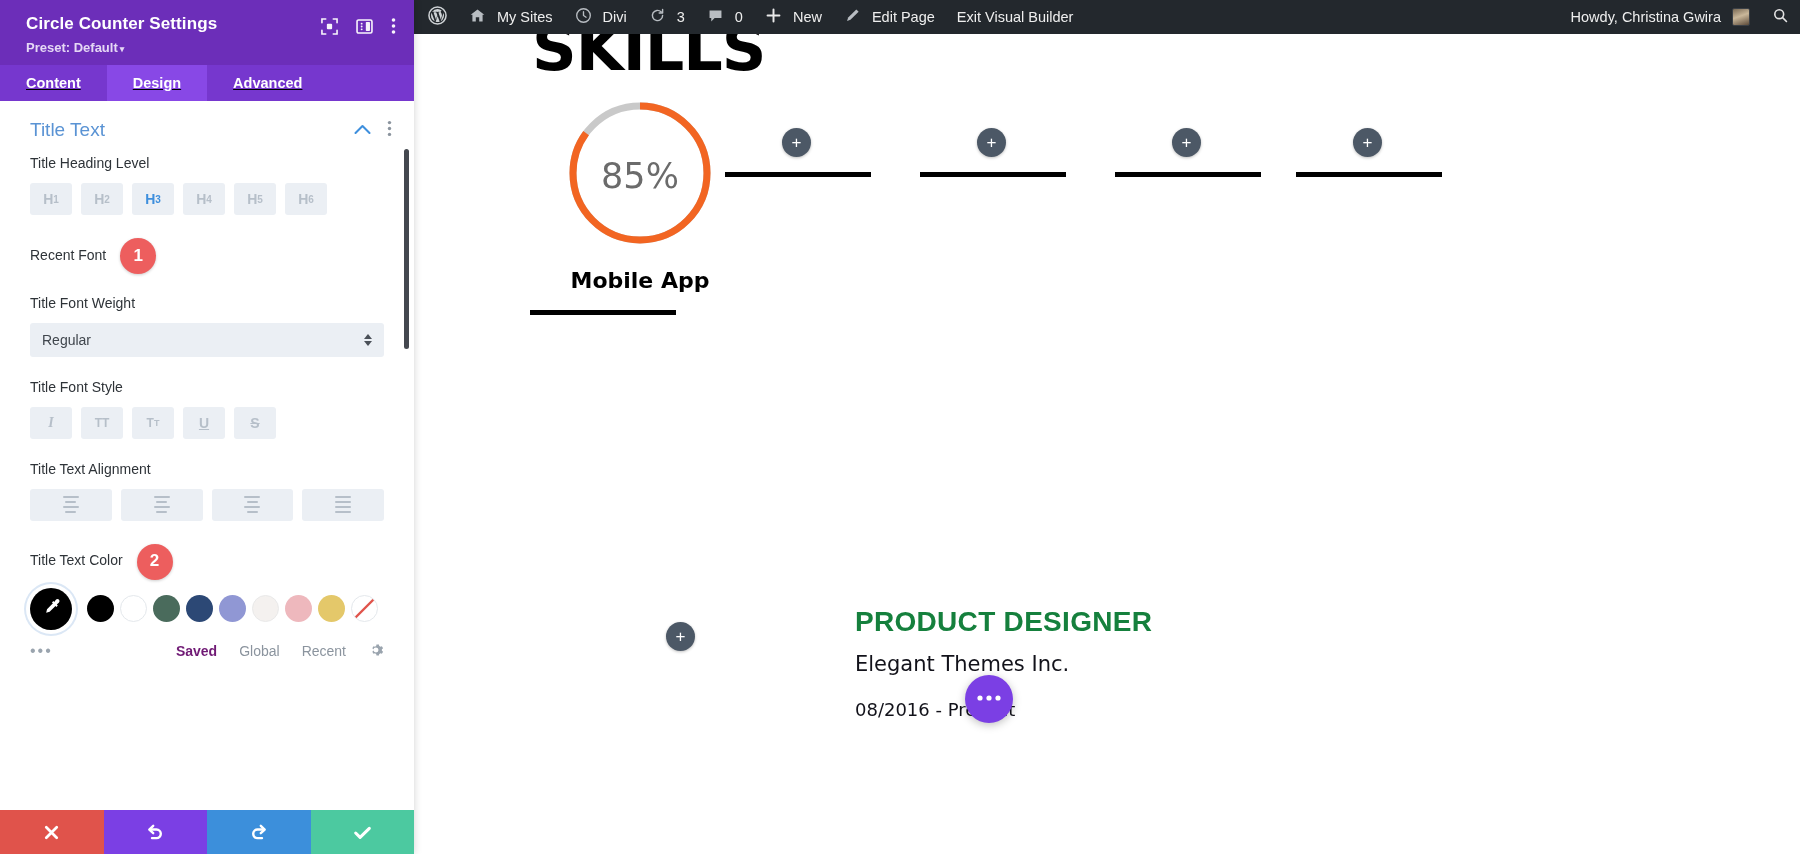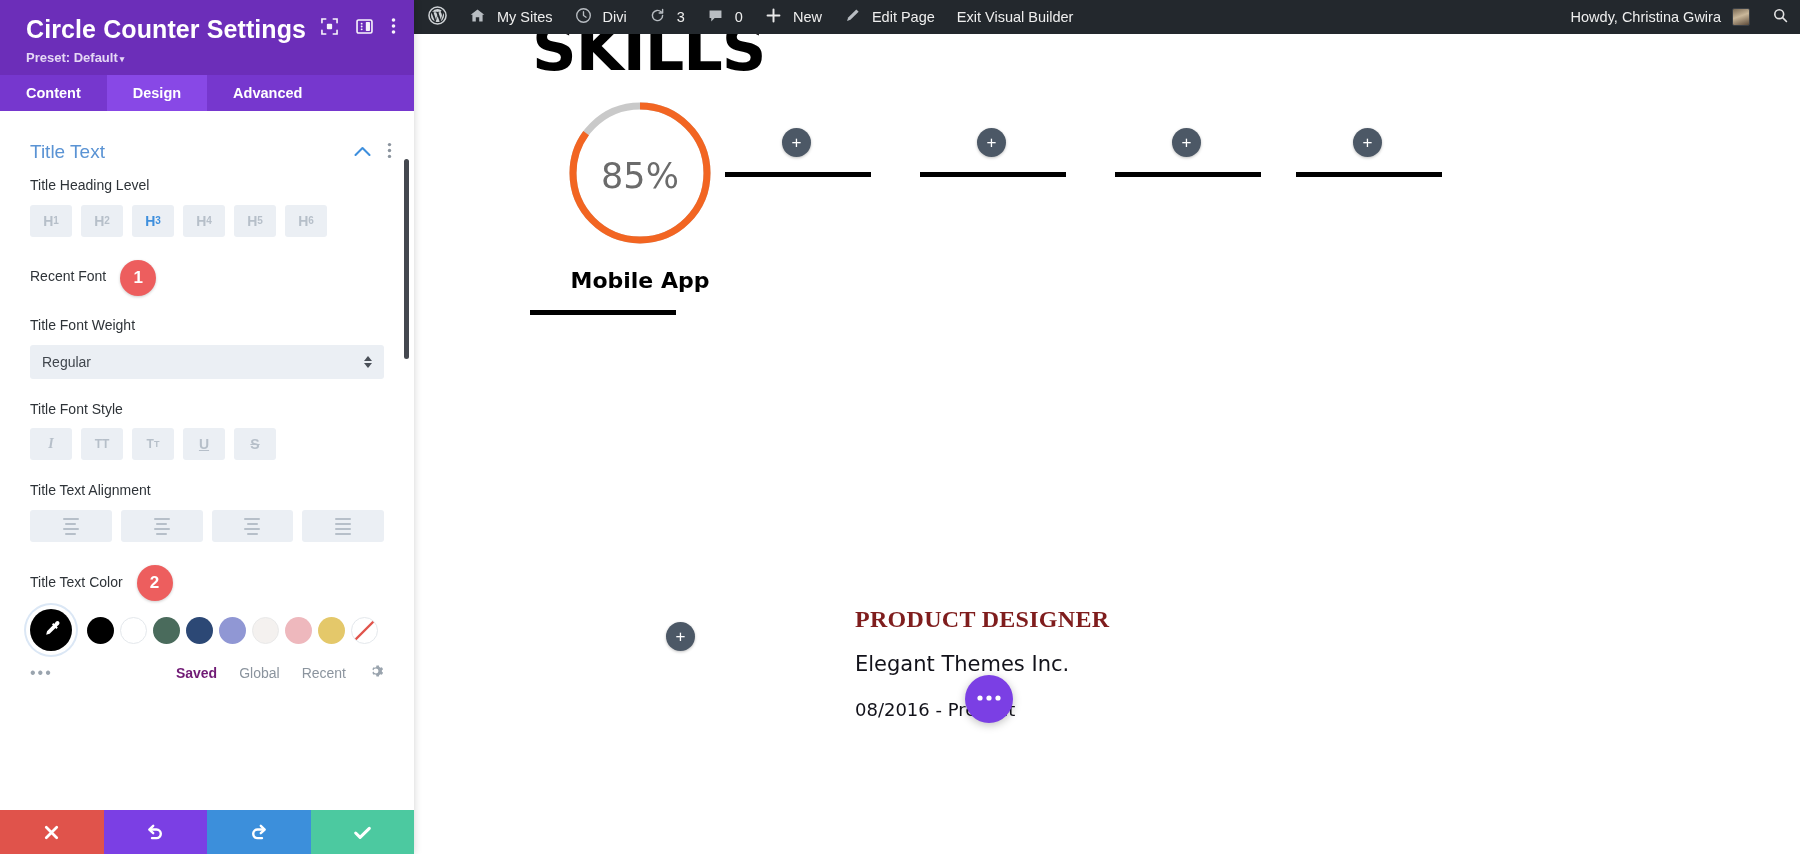--- a/index.html
+++ b/index.html
@@ -30,7 +30,7 @@
     display: flex; align-items: flex-start; justify-content: space-between;
   }
   .panel-title {
-    font-size: 25px; font-weight: bold; letter-spacing: .1px;
+    font-size: 17px; font-weight: bold; letter-spacing: .1px;
     line-height: 1.2;
   }
   .panel-header-icons { display: flex; align-items: center; gap: 18px; margin-top: 3px; }

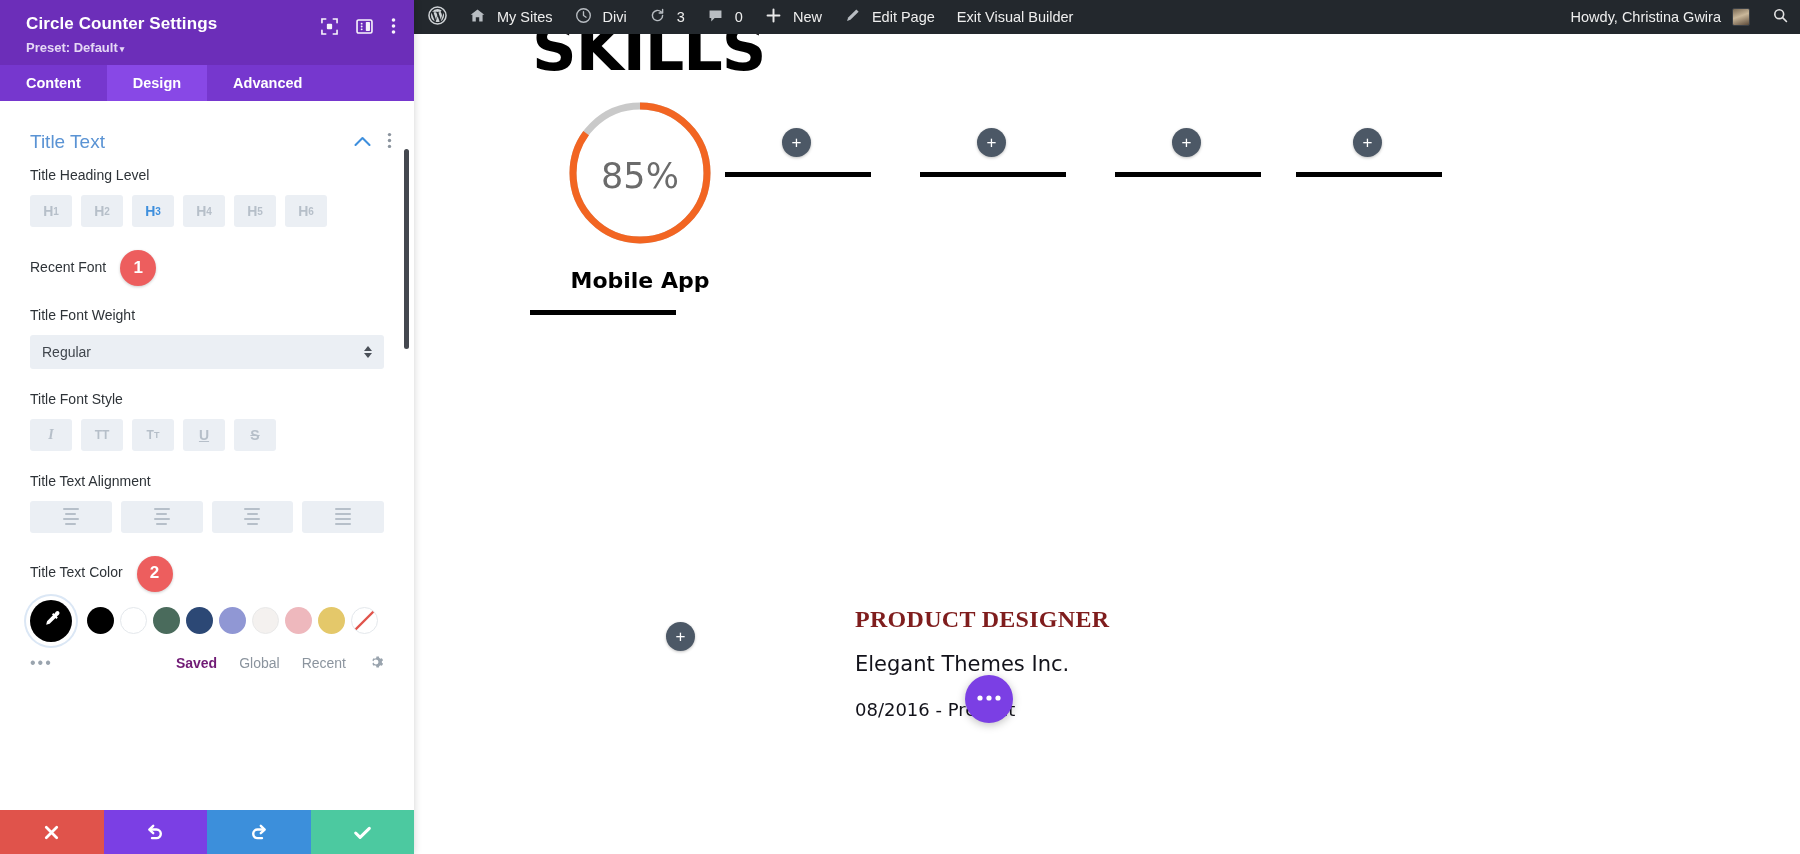--- a/index.html
+++ b/index.html
@@ -41,7 +41,7 @@
   .preset-row .caret { font-size: 9px; margin-left: 2px; }
 
   .tabs {
-    display: flex; background: #7637CE; height: 36px;
+    display: flex; background: #7637CE; height: 36px; text-decoration: underline;
   }
   .tab {
     flex: 0 0 auto; padding: 0 26px;

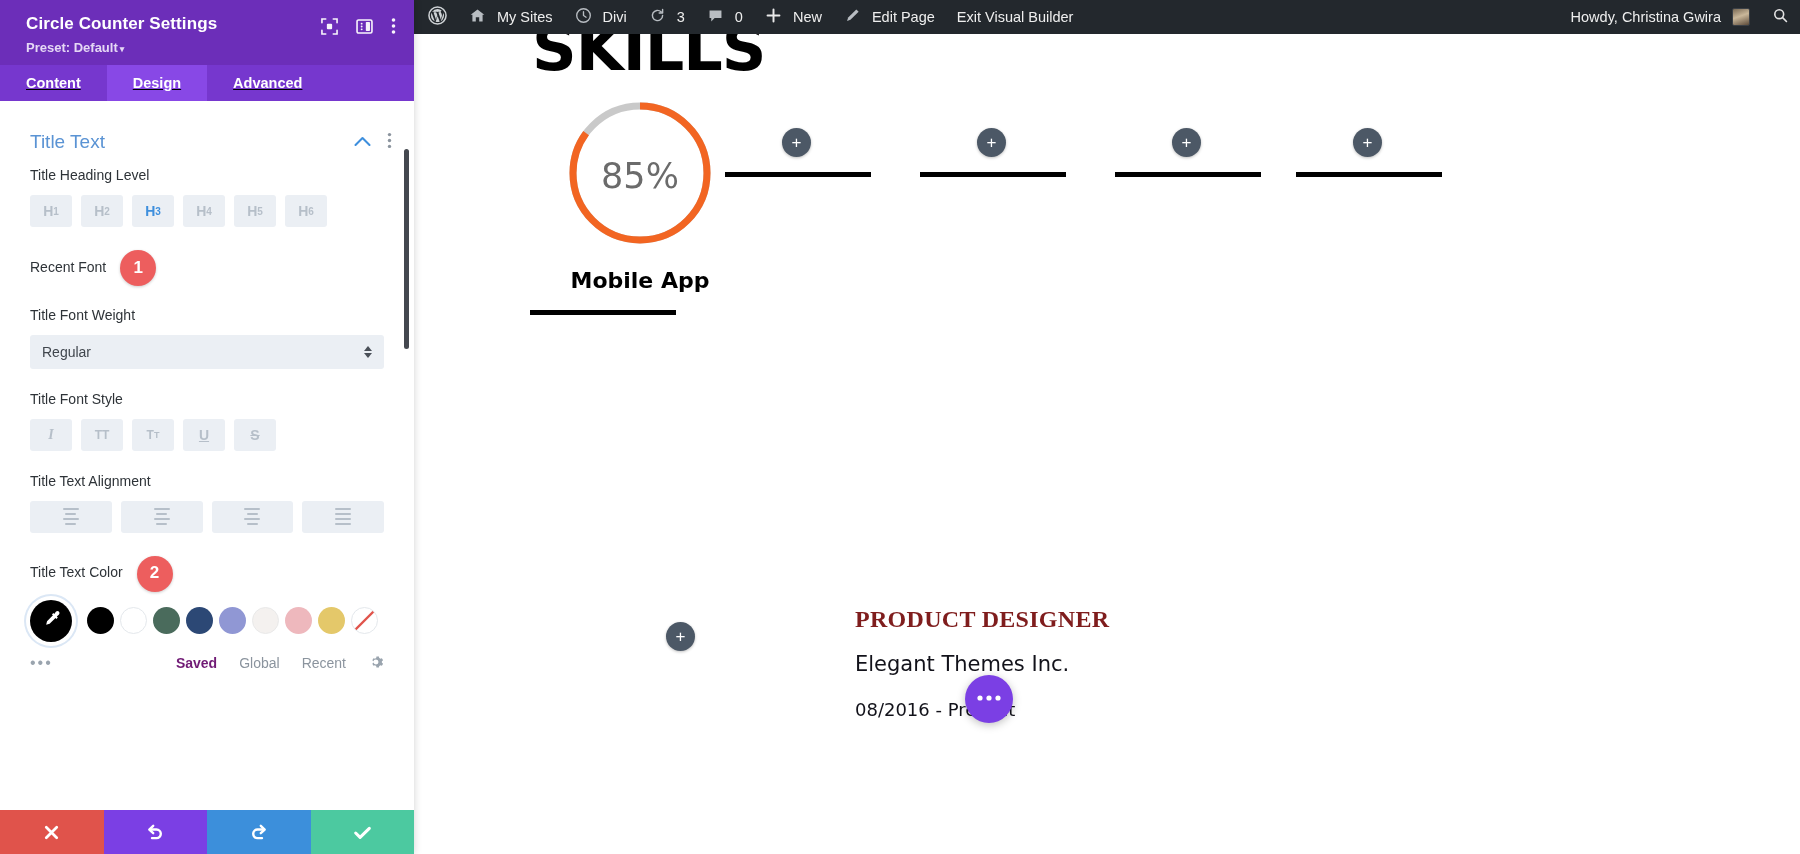--- a/index.html
+++ b/index.html
@@ -58,7 +58,6 @@
   .panel-scroll {
     position: absolute; inset: 0;
     padding: 0 0 10px 0;
-    margin-top: 12px;
   }
   .scrollbar-track {
     position: absolute; right: 2px; top: 0; width: 8px; height: 100%;

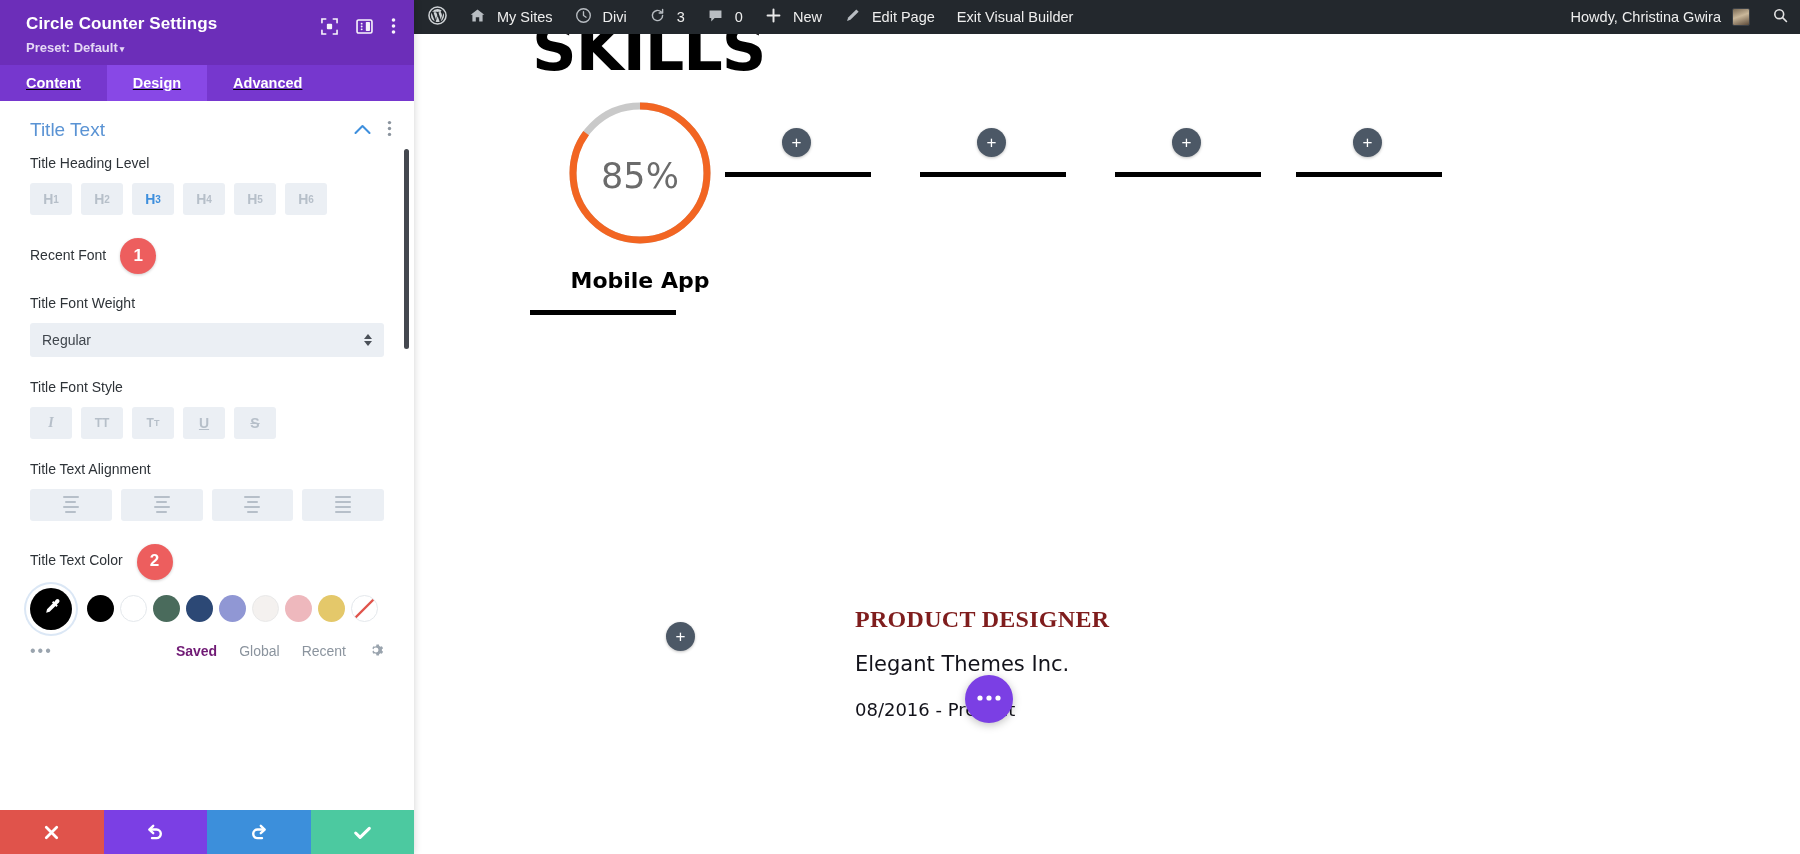--- a/index.html
+++ b/index.html
@@ -214,8 +214,8 @@
   }
   .job-title {
     position: absolute; left: 441px; top: 572px;
-    font-size: 24px; font-weight: bold; color: #7f1d1d;
-    font-family: Liberation Serif, serif; letter-spacing: .3px;
+    font-size: 28px; font-weight: bold; color: #15803d;
+    font-family: Liberation Sans, sans-serif; letter-spacing: .3px;
   }
   .job-company {
     position: absolute; left: 441px; top: 618px;

